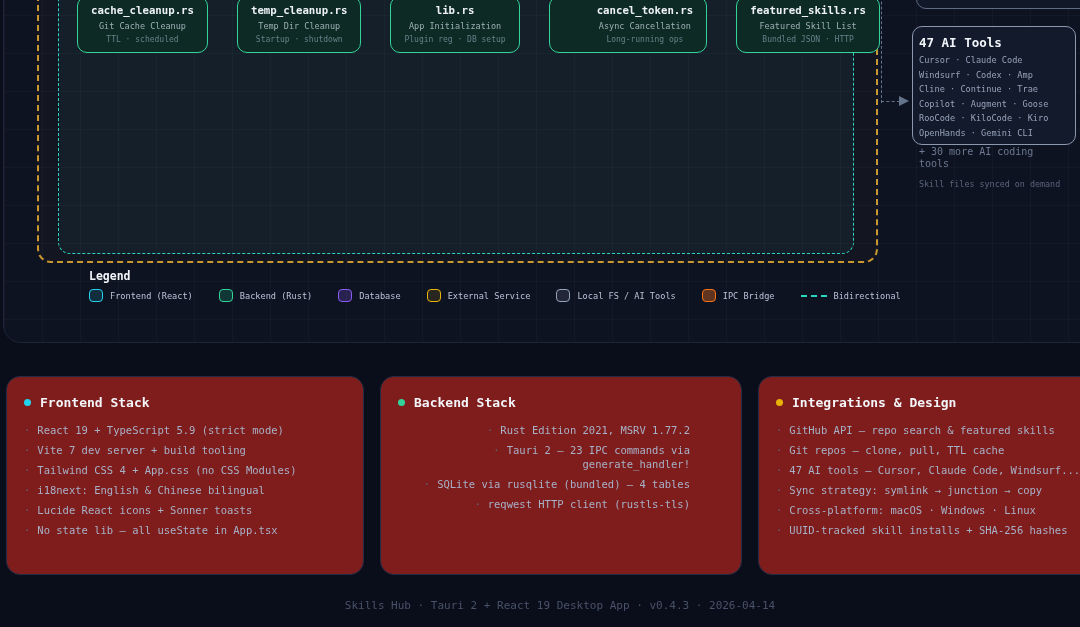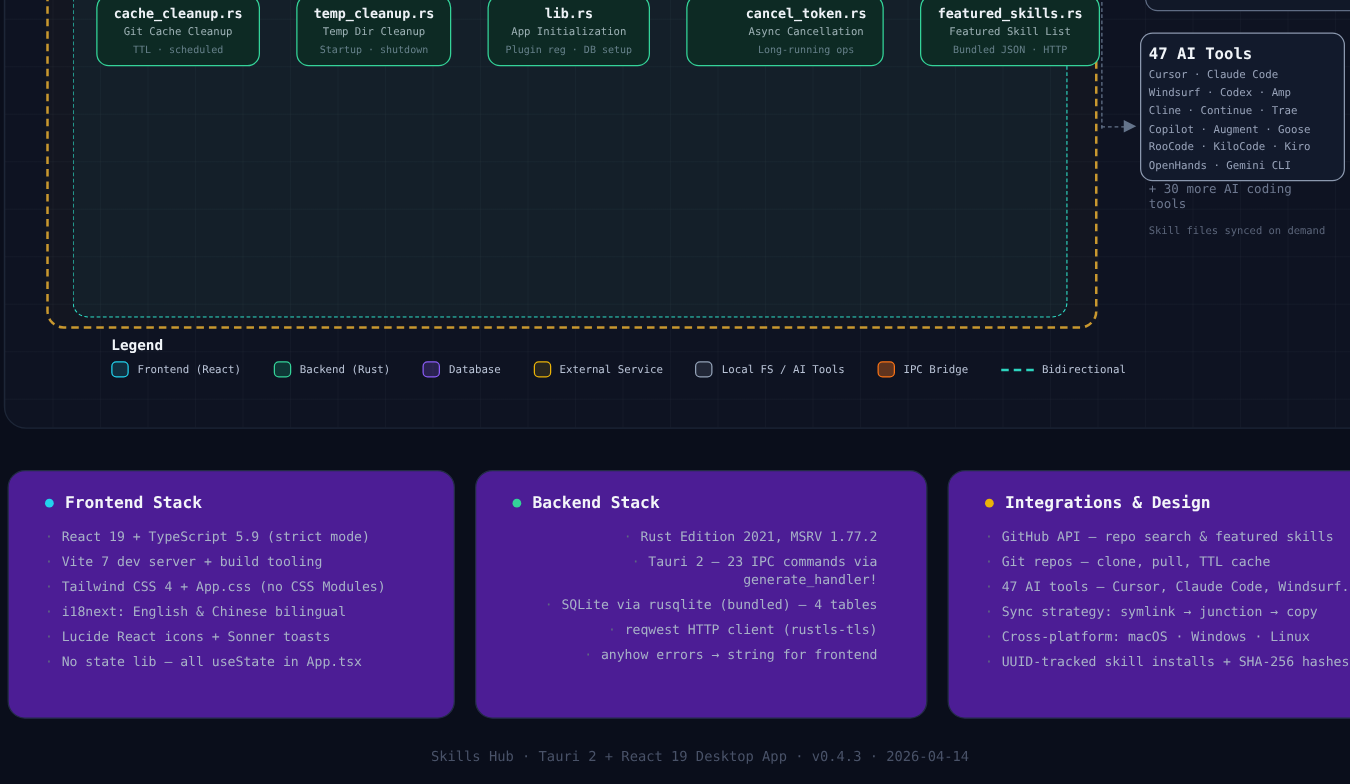--- a/index.html
+++ b/index.html
@@ -93,8 +93,8 @@
   
   .stack-card {
     position:absolute; top:376px; height:199px;
-    background:#4c1d95; border:1px solid #232c45; border-radius:14px;
-    padding:18px 29px; overflow:hidden;
+    background:#7f1d1d; border:1px solid #232c45; border-radius:14px;
+    padding:18px 17px; overflow:hidden;
   }
   .card-1 { left:6px;   width:358px; }
   .card-2 { left:380px; width:362px;text-align:right; }

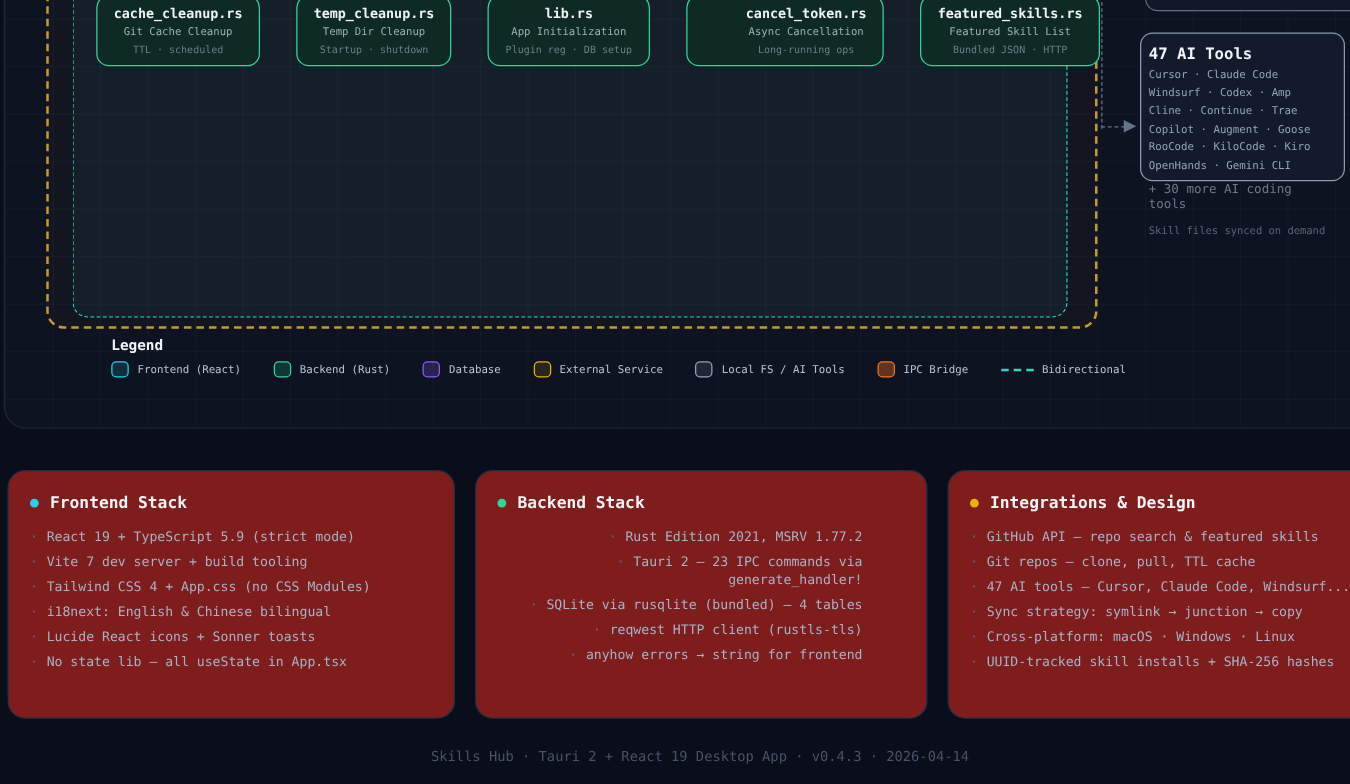--- a/index.html
+++ b/index.html
@@ -228,7 +228,6 @@
     <li>Tauri 2 — 23 IPC commands via generate_handler!</li>
     <li>SQLite via rusqlite (bundled) — 4 tables</li>
     <li>reqwest HTTP client (rustls-tls)</li>
-    <li>anyhow errors → string for frontend</li>
   </ul>
 </div>
 

